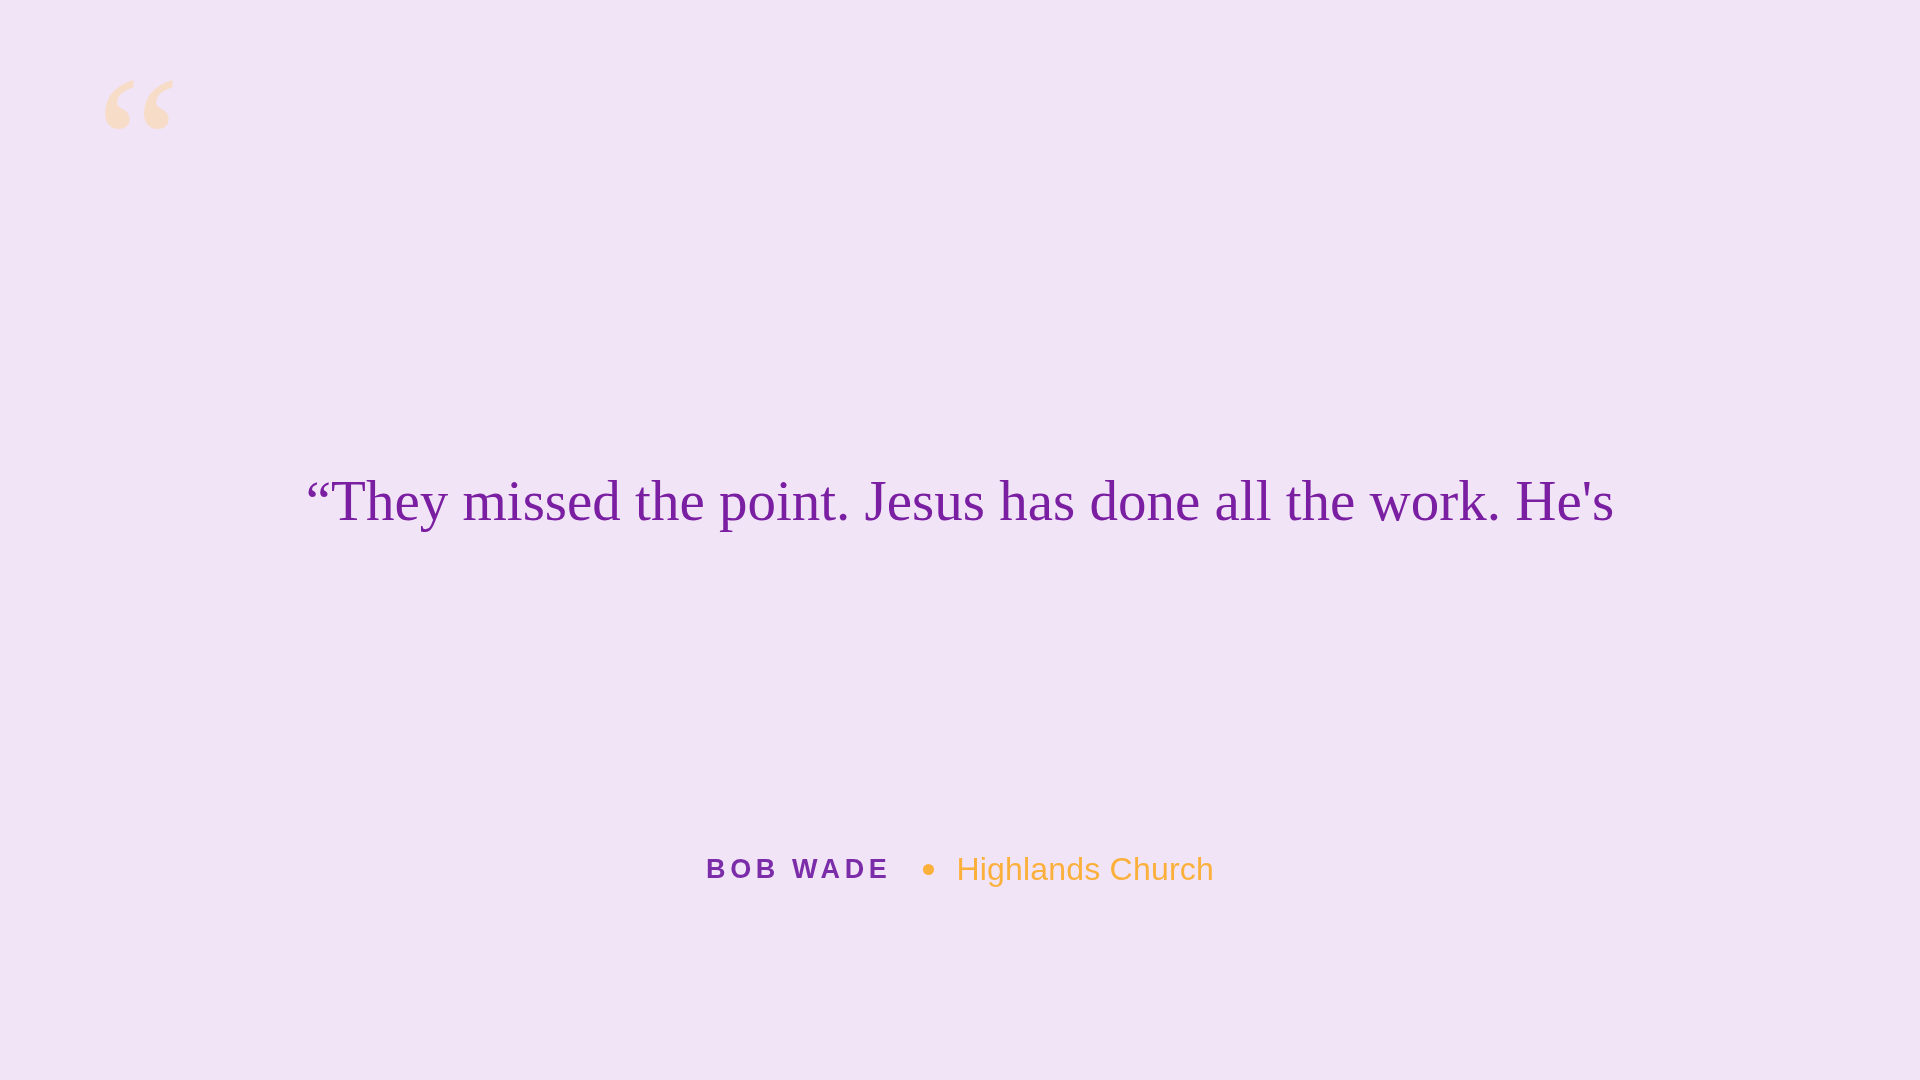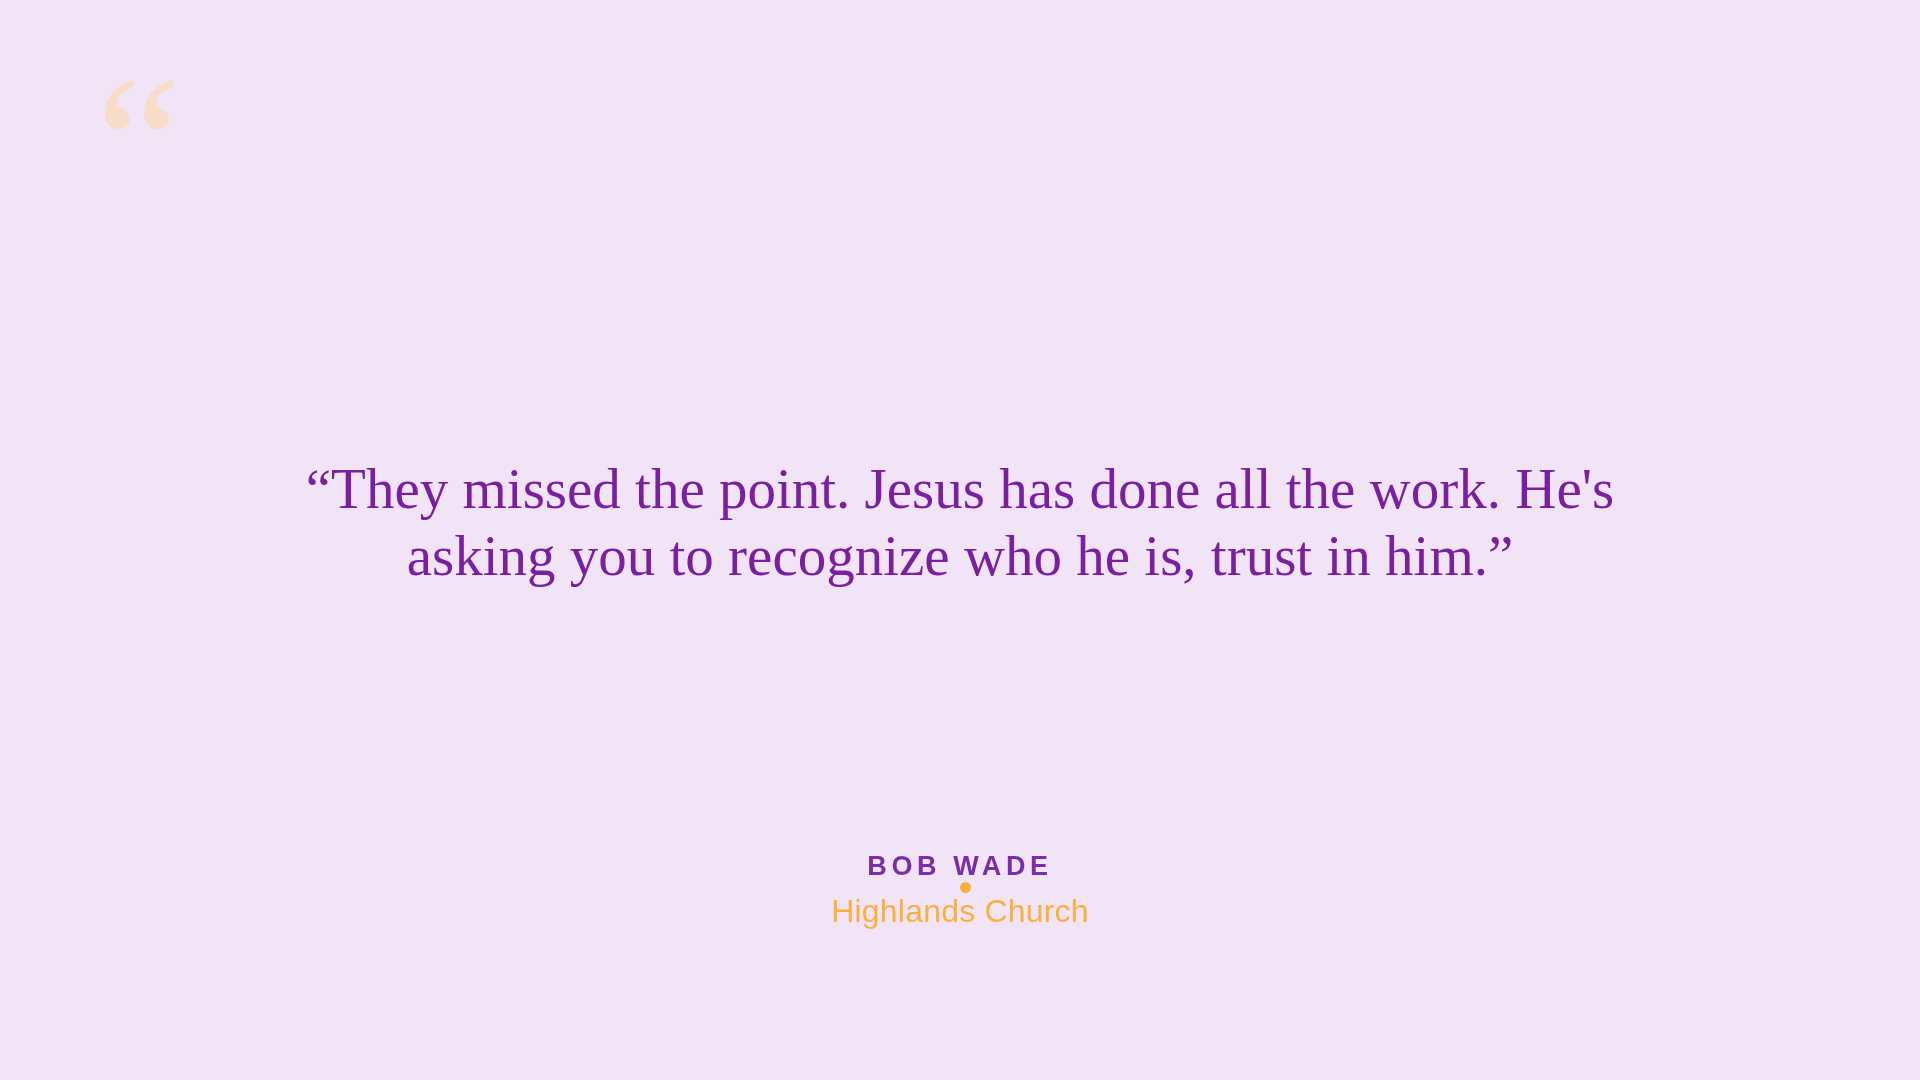--- a/index.html
+++ b/index.html
@@ -50,7 +50,7 @@
 
   .quote-text {
     width: 1340px;
-    margin: 0;
+    margin: 12px;
     text-align: center;
     font-family: "Liberation Serif", "DejaVu Serif", serif;
     font-weight: 400;

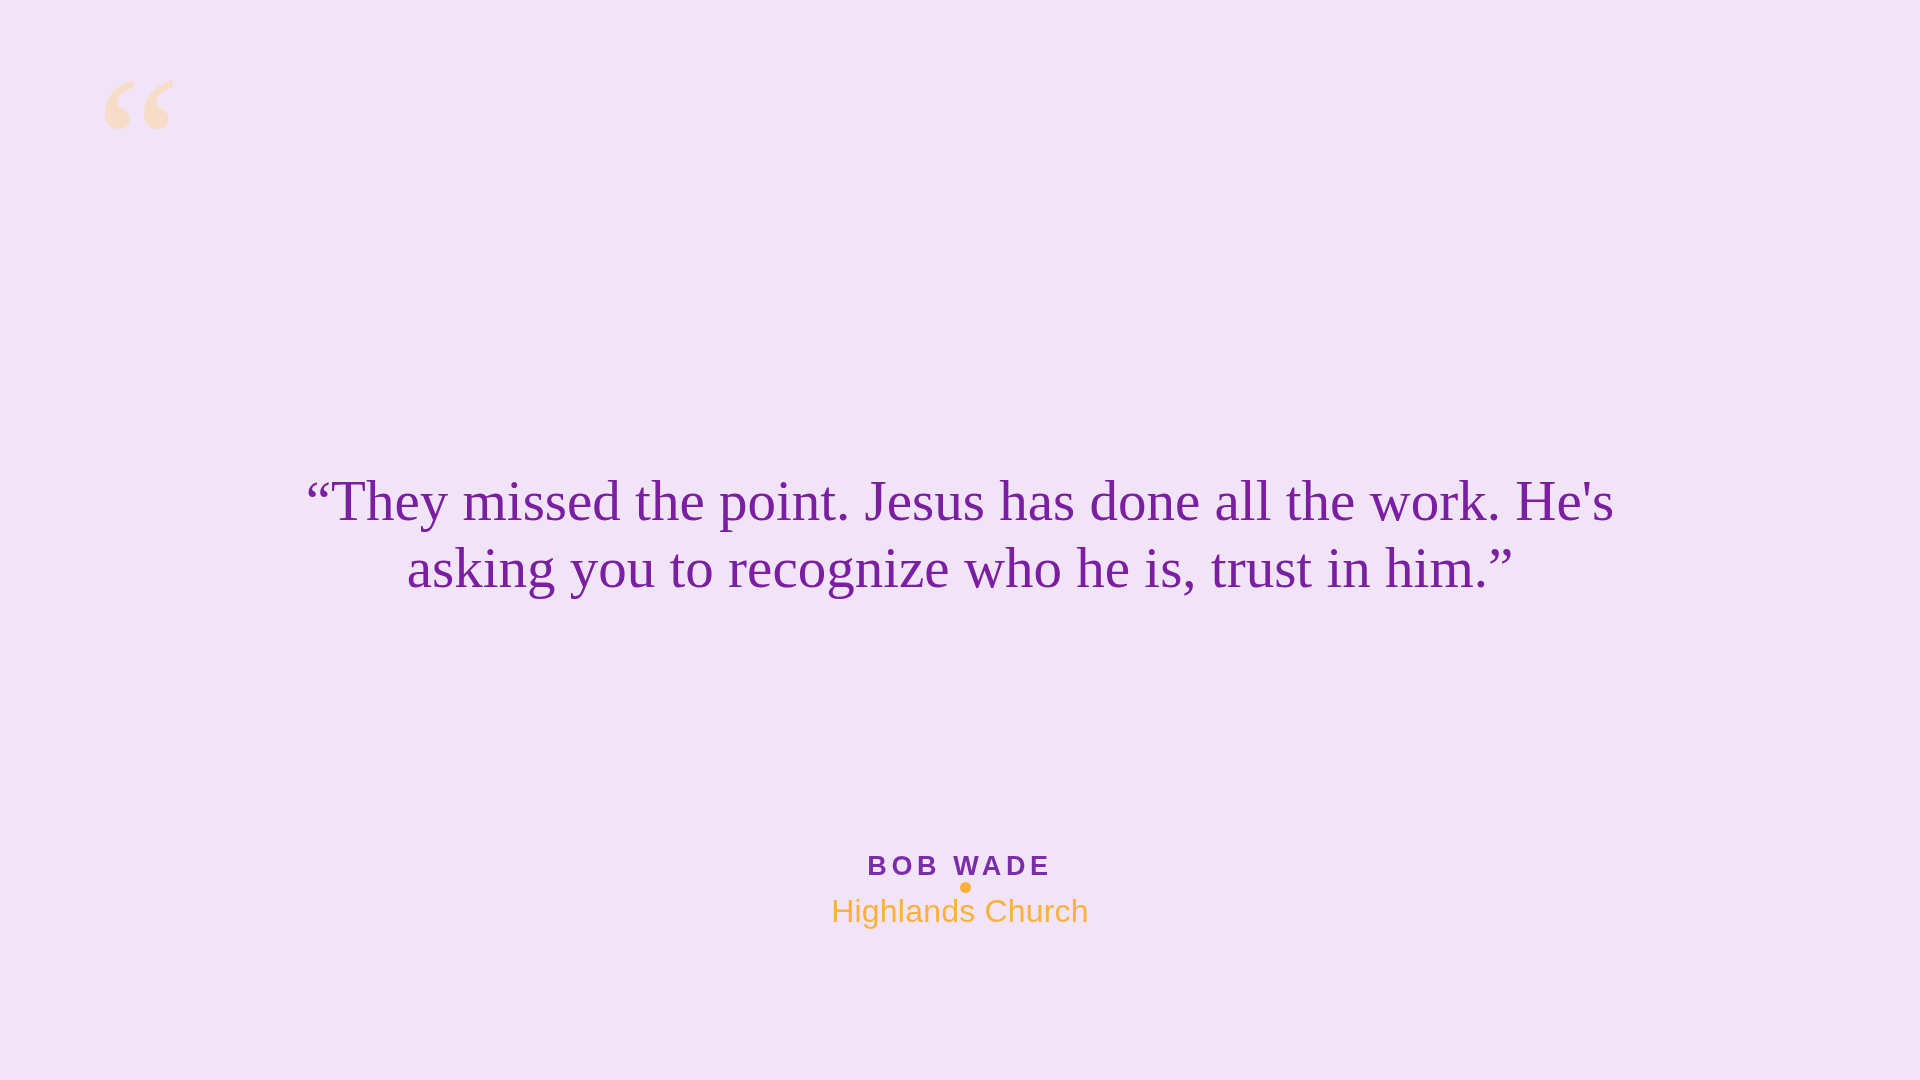--- a/index.html
+++ b/index.html
@@ -110,7 +110,6 @@
     <p class="quote-text">
       <span>“They missed the point. Jesus has done all the work. He's</span>
       <span><br></span>
-      <span>asking you to recognize who he is, trust in him.”</span>
     </p>
   </div>
 

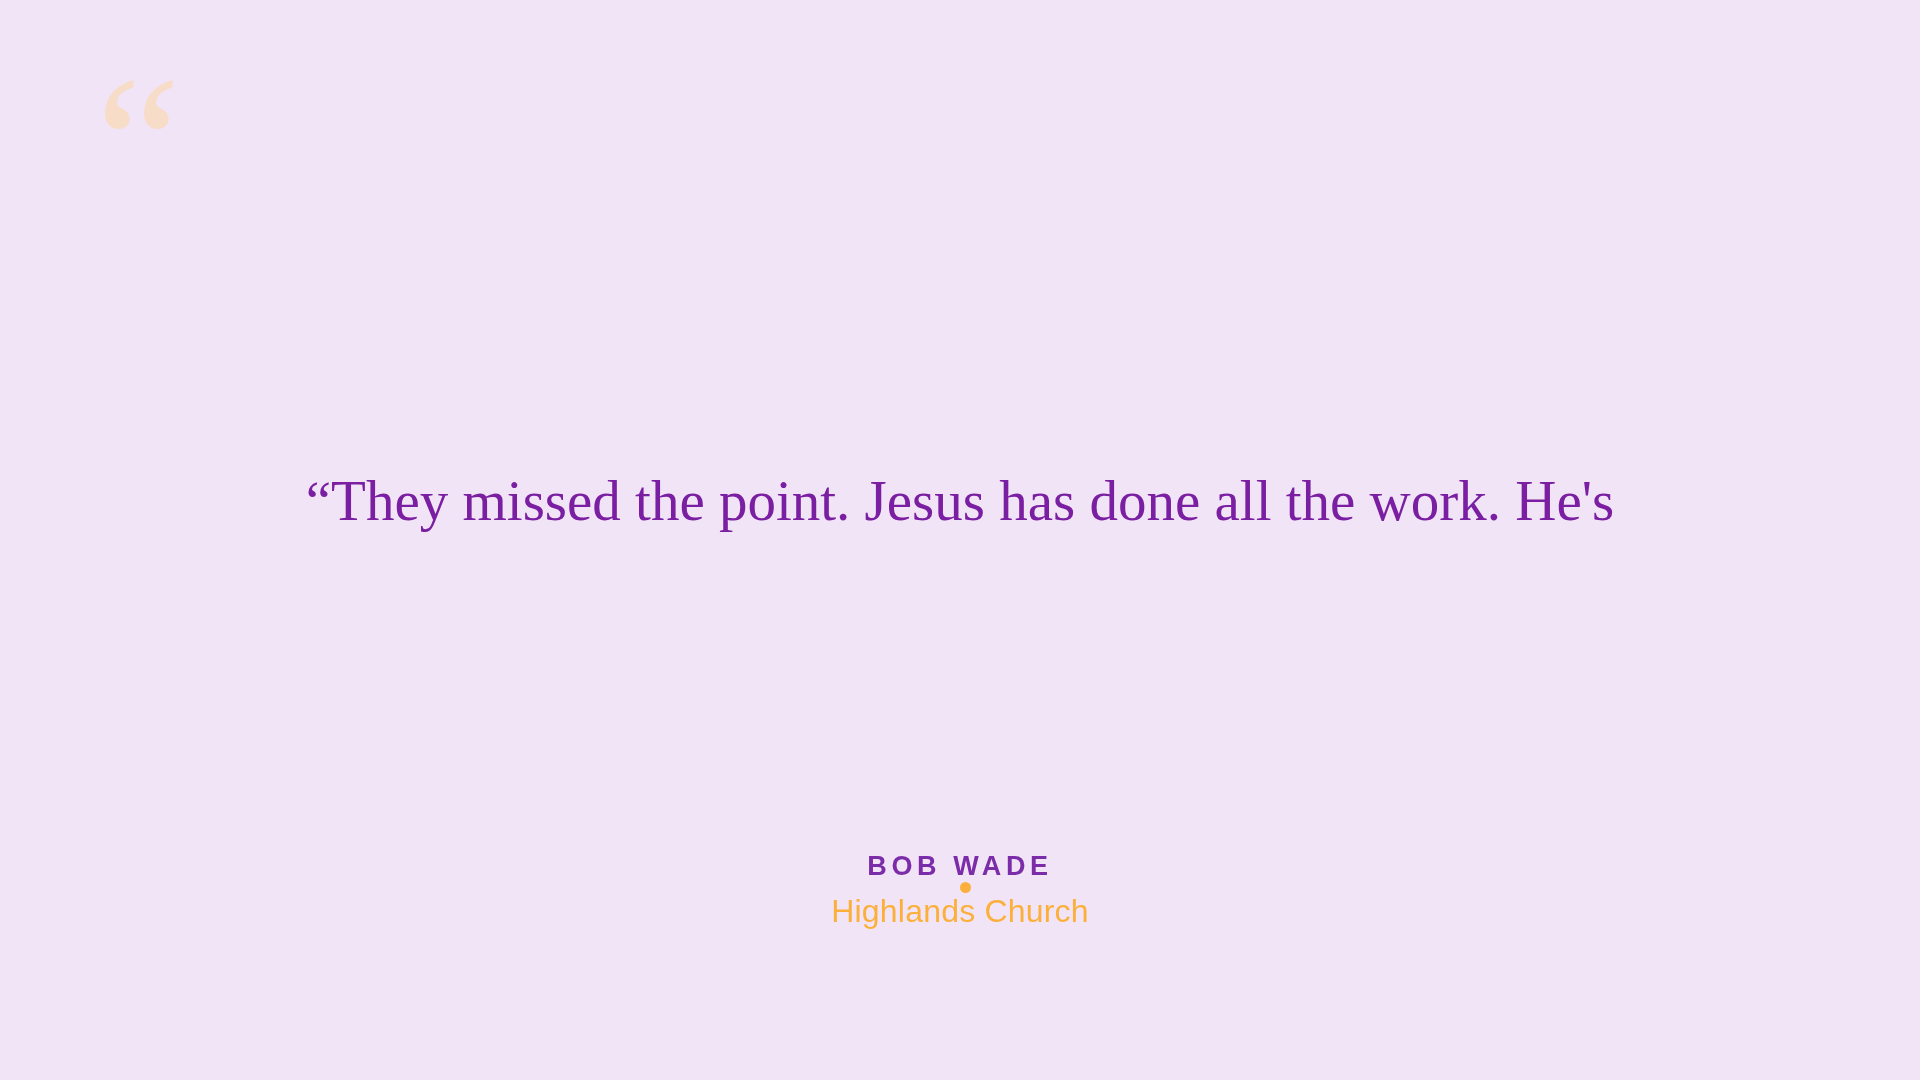--- a/index.html
+++ b/index.html
@@ -67,7 +67,6 @@
     right: 0;
     top: 851px;
     display: flex;
-    flex-direction: column;
     align-items: center;
     justify-content: center;
   }

